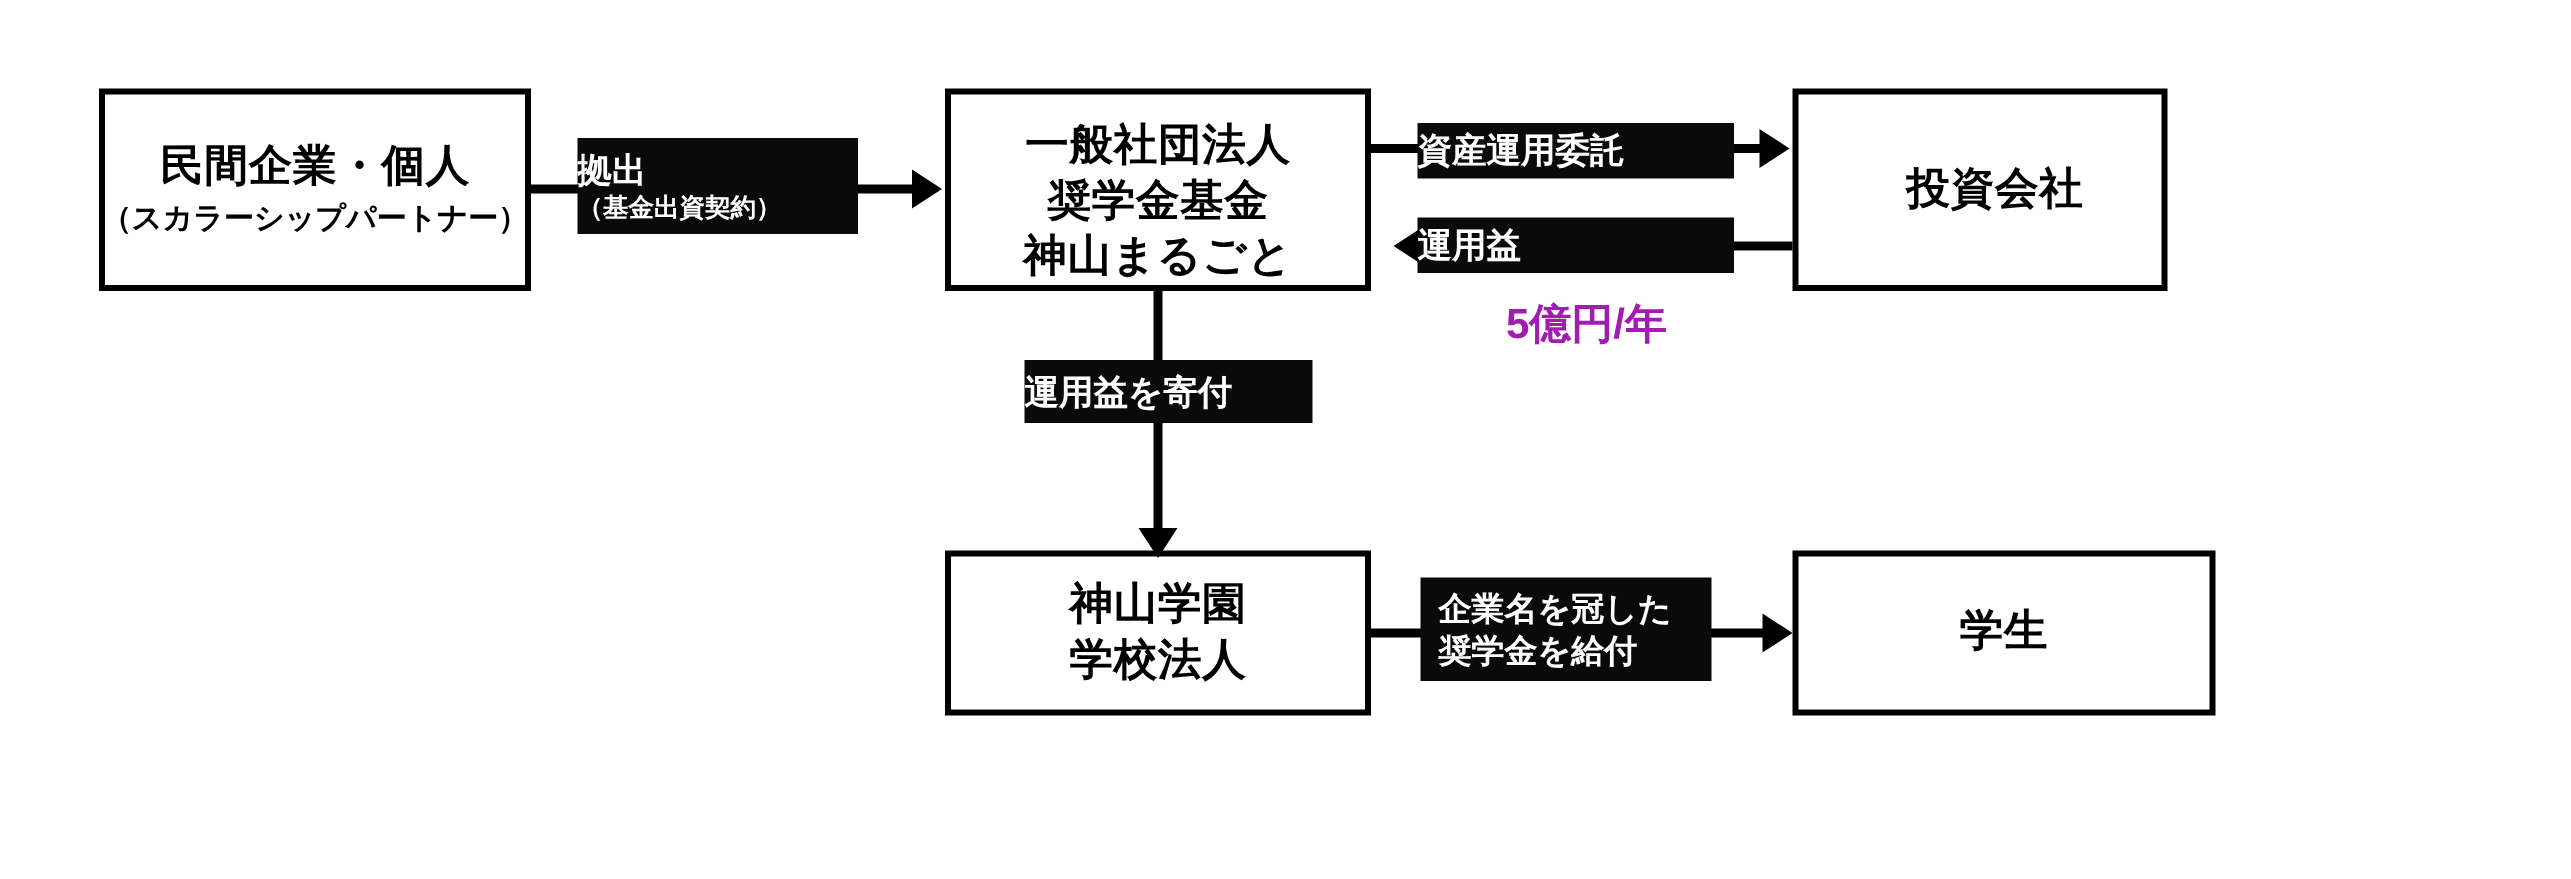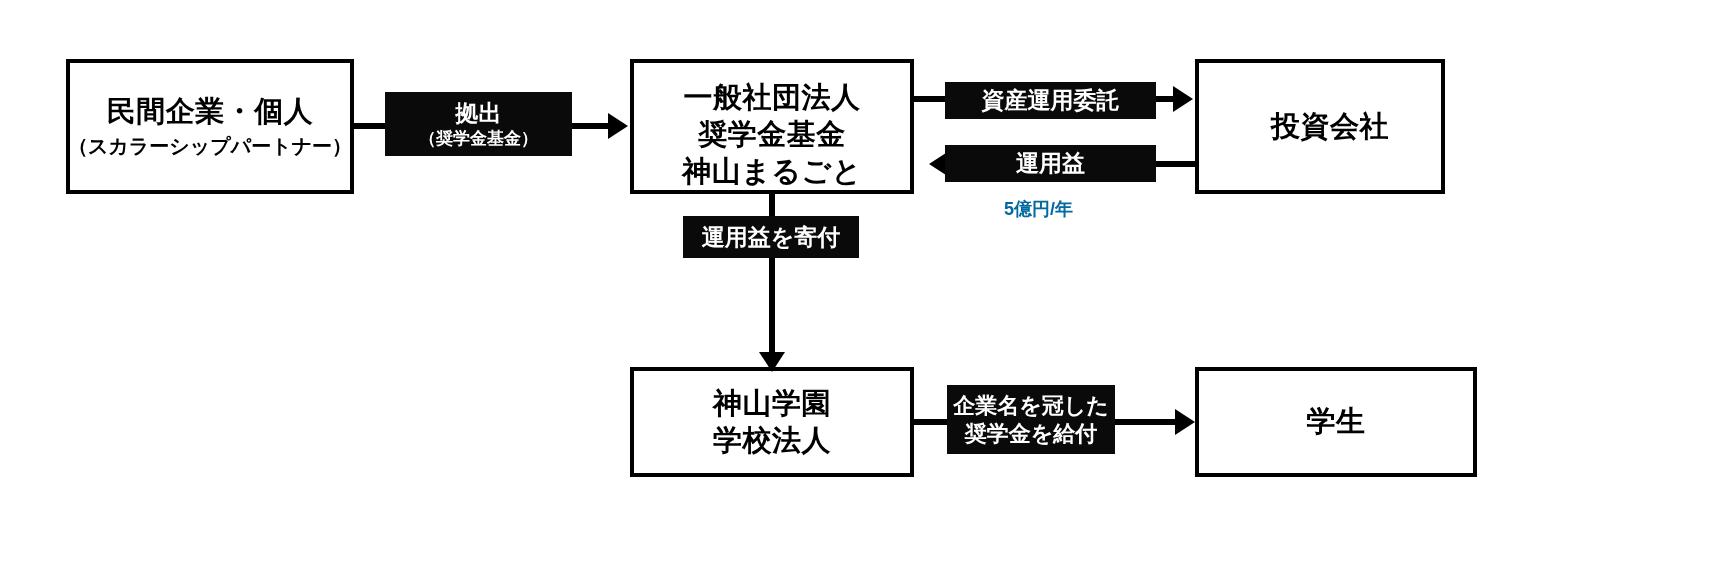--- a/index.html
+++ b/index.html
@@ -55,7 +55,7 @@
     color: #ffffff;
     display: flex;
     flex-direction: column;
-    align-items: center;
+    align-items: flex-start;
     justify-content: center;
     text-align: center;
     font-weight: bold;

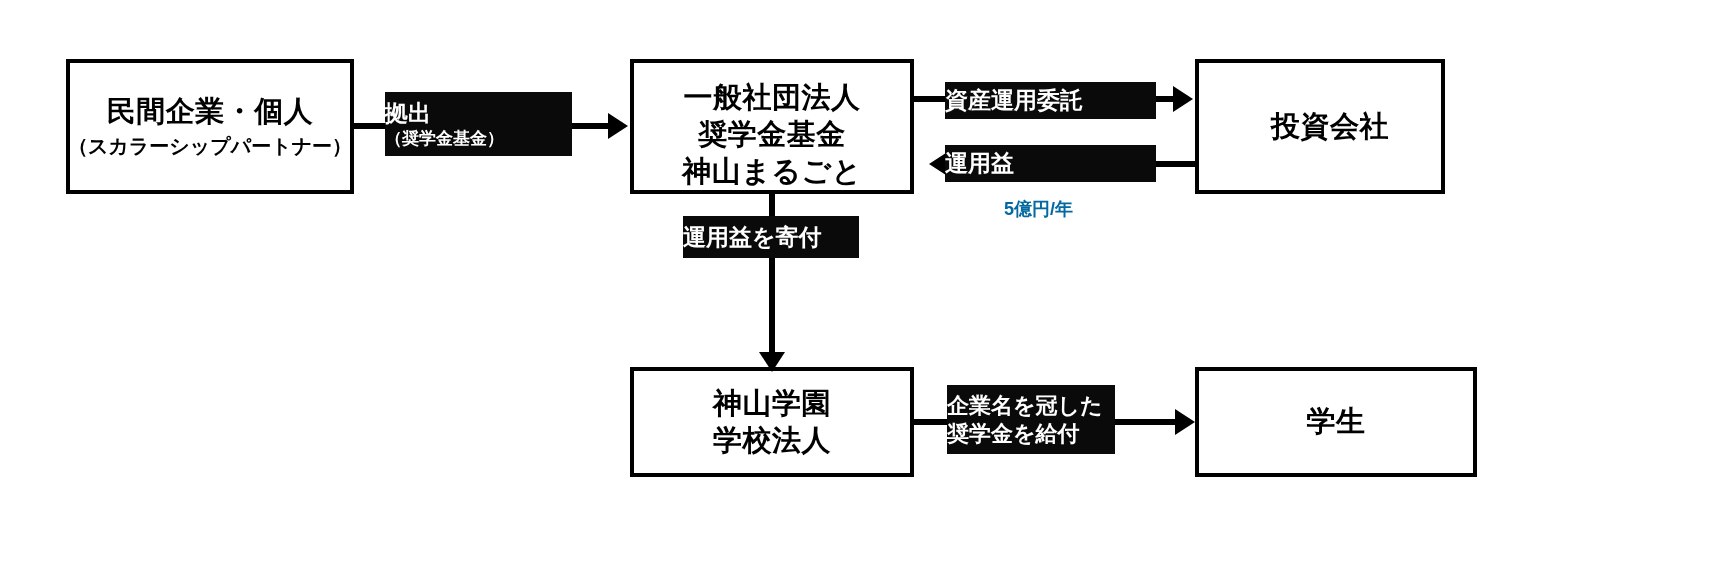--- a/index.html
+++ b/index.html
@@ -144,7 +144,7 @@
 
   <div class="chip" style="left:385px; top:92px; width:187px; height:64px;">
     <div class="chip-main">拠出</div>
-    <div class="chip-sub">（奨学金基金）</div>
+    <div class="chip-sub">（基金出資契約）</div>
   </div>
 
   <div class="node" style="left:630px; top:59px; width:284px; height:135px;justify-content:flex-end;">

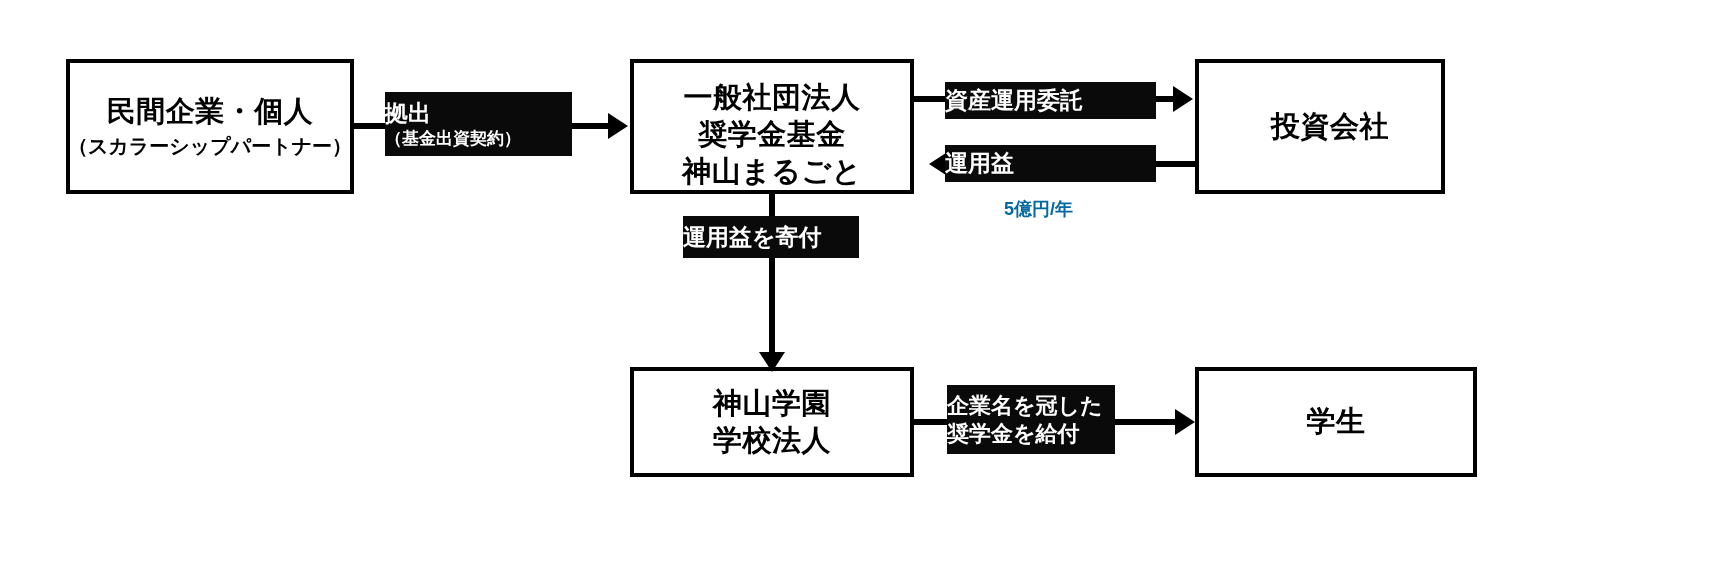--- a/index.html
+++ b/index.html
@@ -122,9 +122,9 @@
   
   .caption {
     position: absolute;
-    font-size: 18px;
+    font-size: 28px;
     font-weight: bold;
-    color: #0369a1;
+    color: #a21caf;
     white-space: nowrap;
     z-index: 5;
   }

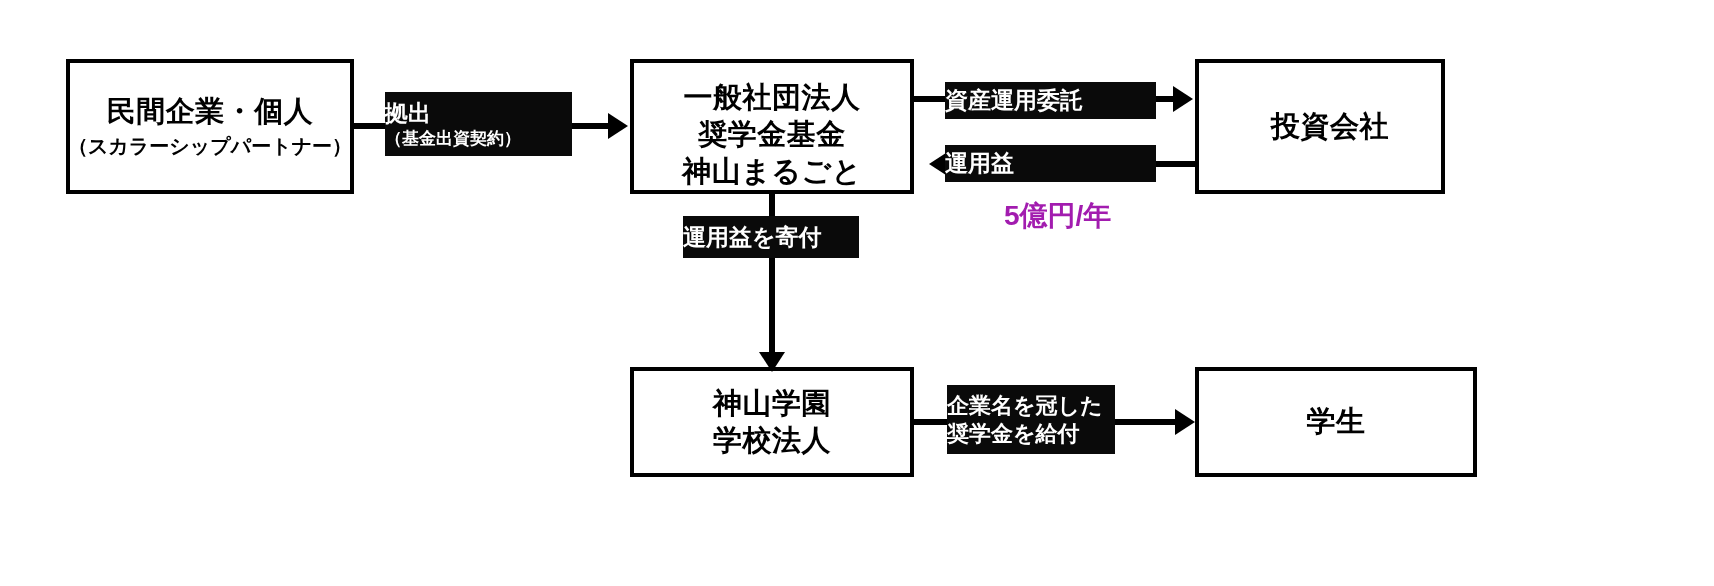--- a/index.html
+++ b/index.html
@@ -173,7 +173,7 @@
 
   <div class="vline" style="left:769px; top:194px; height:175px;"></div>
   <div class="arrow-down" style="left:759px; top:352px;"></div>
-  <div class="chip" style="left:683px; top:216px; width:176px; height:42px;">
+  <div class="chip" style="left:683px; top:240px; width:192px; height:42px;">
     <div class="chip-main">運用益を寄付</div>
   </div>
 

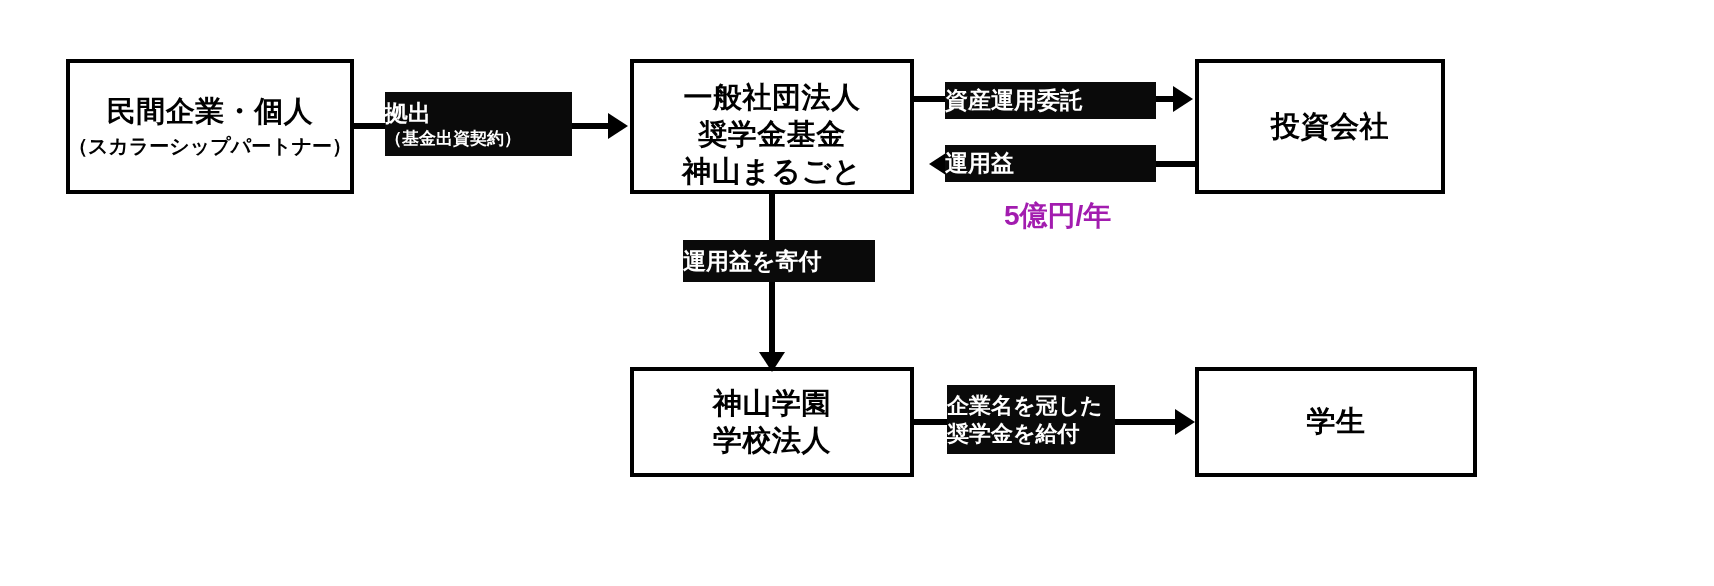--- a/index.html
+++ b/index.html
@@ -184,7 +184,7 @@
 
   <div class="hline" style="left:914px; top:419px; width:265px;"></div>
   <div class="arrow-right" style="left:1175px; top:409px;"></div>
-  <div class="chip" style="left:947px; top:385px; width:168px; height:69px;">
+  <div class="chip" style="left:947px; top:385px; width:194px; height:69px;padding-left:12px;">
     <div class="chip-l1">企業名を冠した</div>
     <div class="chip-l2">奨学金を給付</div>
   </div>

